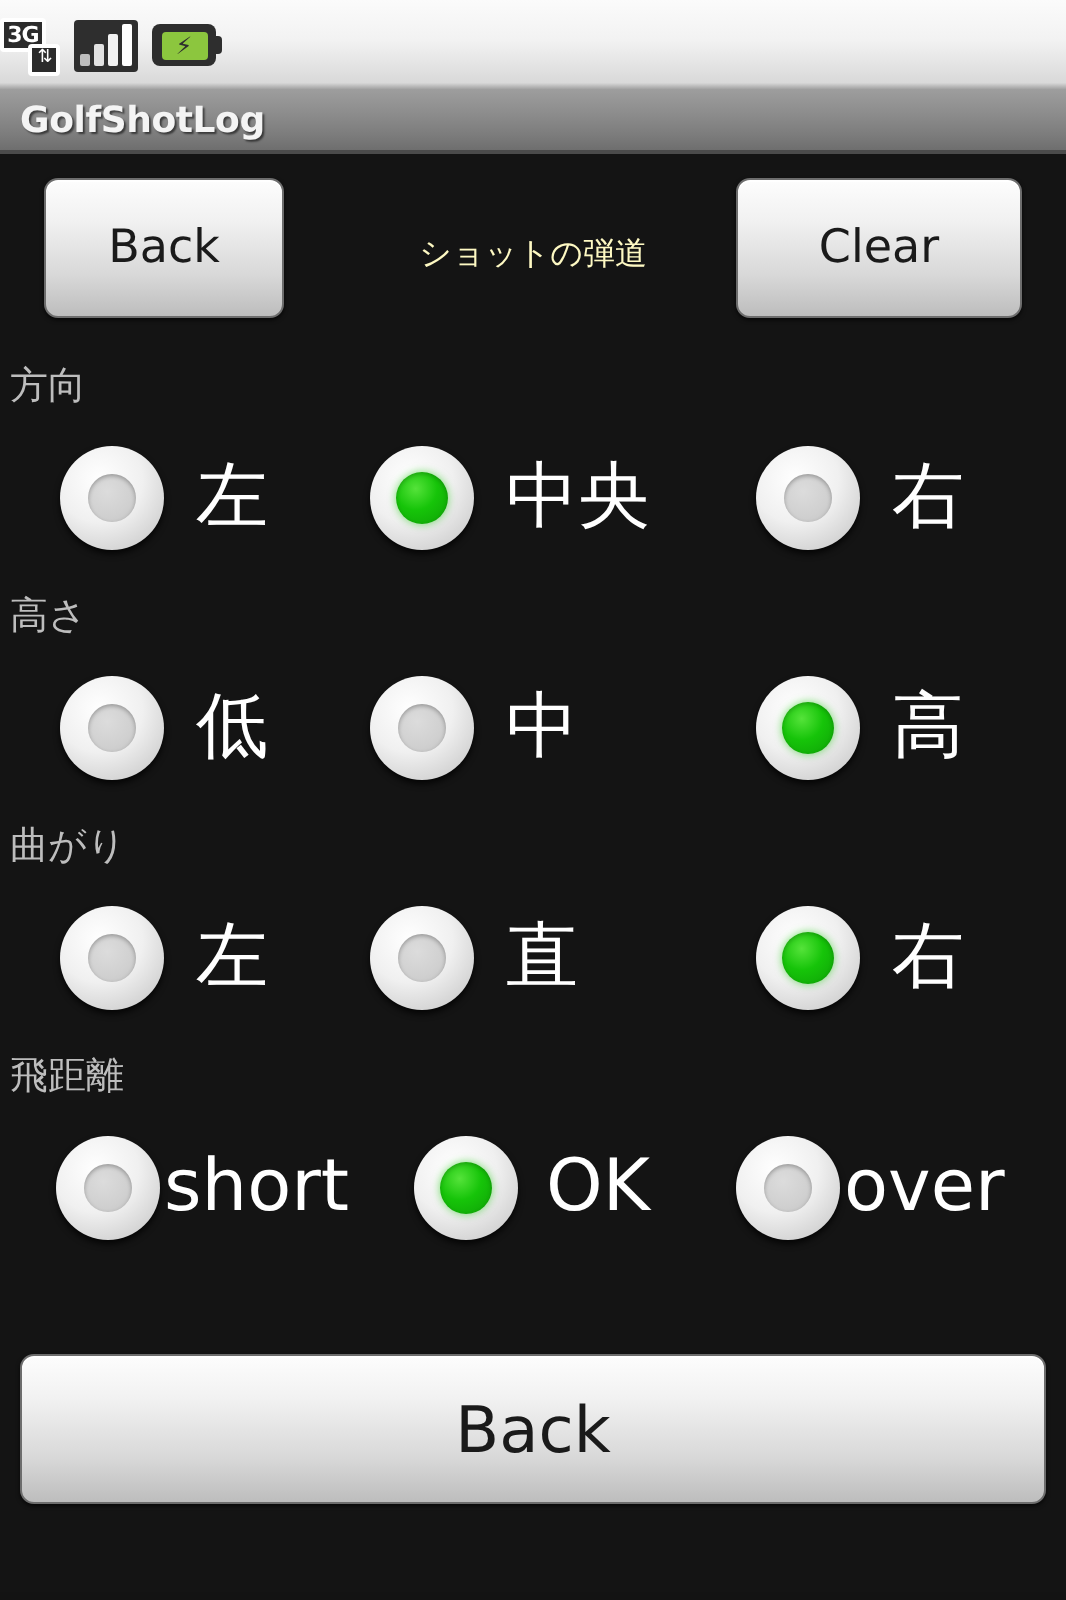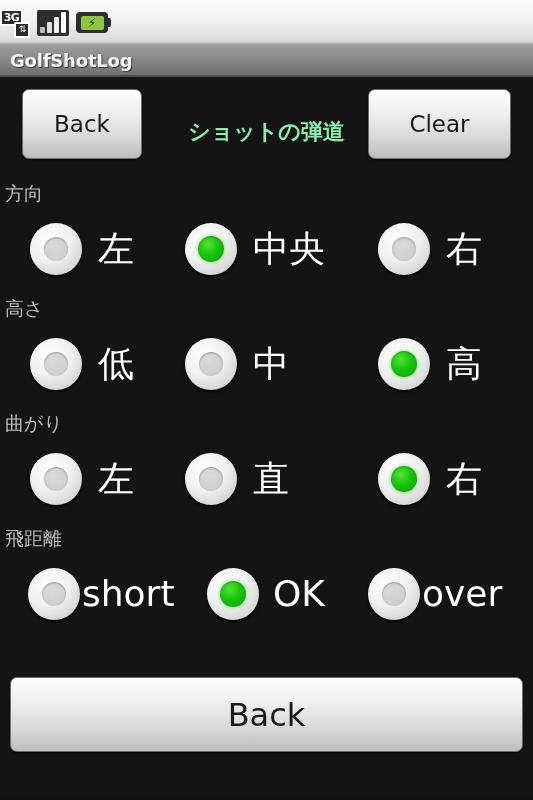--- a/index.html
+++ b/index.html
@@ -190,10 +190,9 @@
     left: 50%;
     transform: translateX(-50%);
     top: 40px;
-    color: #86efac;
-    font-size: 22px;
+    color: #fef9c3;
+    font-size: 16px;
     white-space: nowrap;
-    font-weight: bold;
   }
 
   

